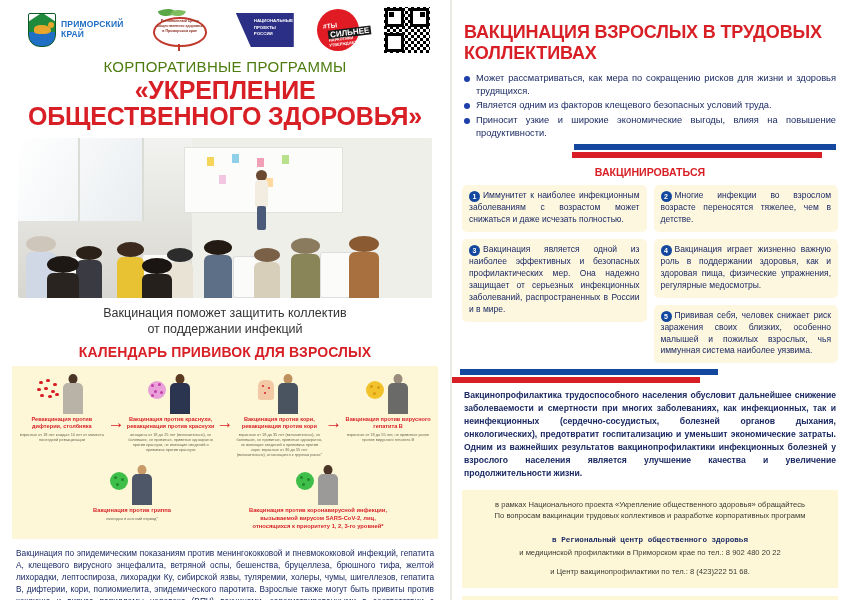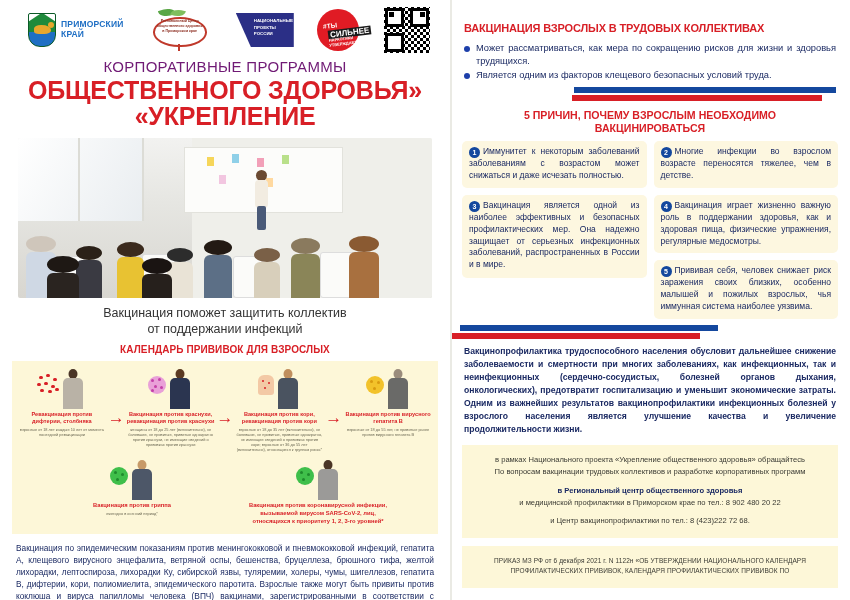--- a/index.html
+++ b/index.html
@@ -117,7 +117,7 @@
 
   
   .right{position:relative;width:400px;height:600px;background:#ffffff;padding:0;box-sizing:border-box;}
-  .r-title{color:#d81f26;font-weight:bold;font-size:11px;letter-spacing:-.15px;margin:22px 14px 0 14px;}
+  .r-title{color:#d81f26;font-weight:bold;font-size:18px;letter-spacing:-.15px;margin:22px 14px 0 14px;}
   .r-bullets{margin:8px 14px 0 14px;font-size:9.3px;line-height:1.42;color:#1b2a63;}
   .r-bullets li{list-style:none;text-align:justify;margin-bottom:1px;position:relative;padding-left:12px;}
   .r-bullets li:before{content:"";position:absolute;left:0;top:4px;width:6px;height:6px;border-radius:50%;background:#1d3faa;}

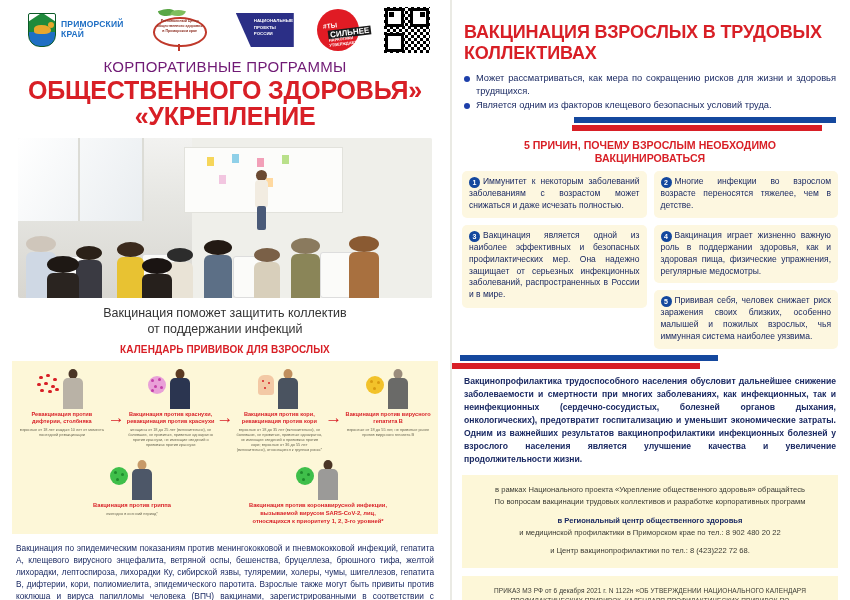--- a/index.html
+++ b/index.html
@@ -65,7 +65,7 @@
   .qr .c2{position:absolute;right:5px;top:5px;width:5px;height:5px;background:#000;}
   .qr .c3{position:absolute;left:5px;bottom:5px;width:5px;height:5px;background:#000;}
 
-  .prog-sub{text-align:center;font-size:15px;color:#701a75;letter-spacing:.3px;margin-top:6px;}
+  .prog-sub{text-align:center;font-size:15px;color:#4d7c0f;letter-spacing:.3px;margin-top:6px;}
   .prog-title{text-align:center;font-size:25px;font-weight:bold;color:#d81f26;line-height:1.05;
               letter-spacing:-.2px;margin-top:2px;}
 

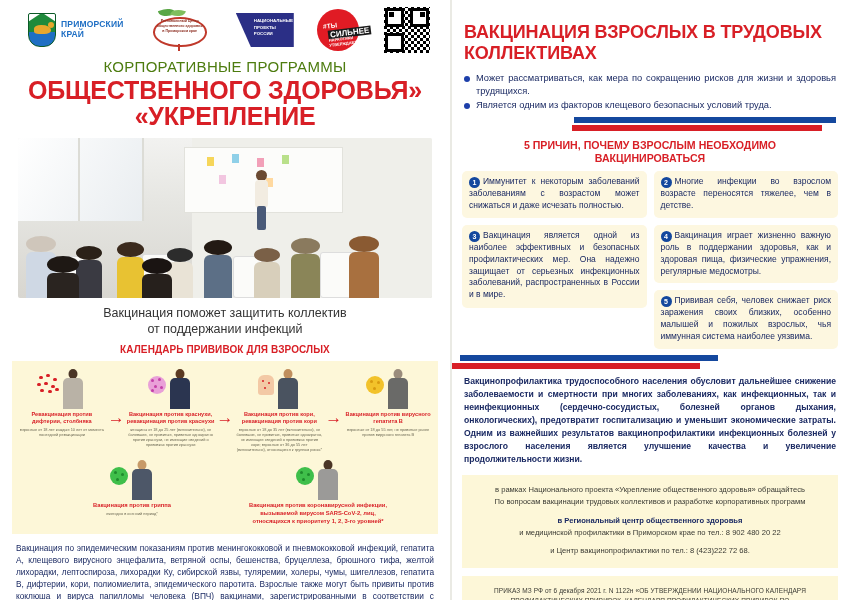--- a/index.html
+++ b/index.html
@@ -201,8 +201,8 @@
 
     <div class="prog-sub">КОРПОРАТИВНЫЕ ПРОГРАММЫ</div>
     <div class="prog-title">
+      <div>«УКРЕПЛЕНИЕ</div>
       <div>ОБЩЕСТВЕННОГО ЗДОРОВЬЯ»</div>
-      <div>«УКРЕПЛЕНИЕ</div>
     </div>
 
     <div class="photo">

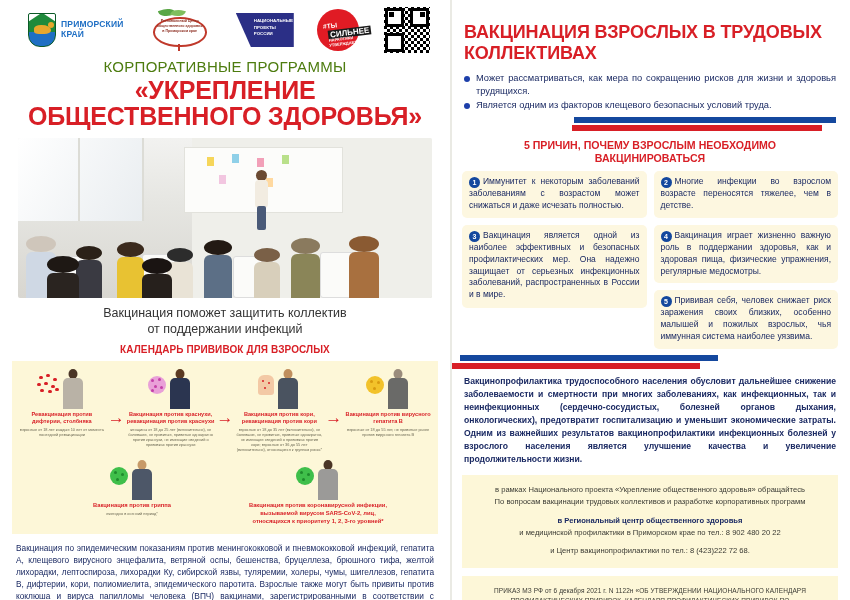--- a/index.html
+++ b/index.html
@@ -406,6 +406,7 @@
       <ul>
         <li>Может рассматриваться, как мера по сокращению рисков для жизни и здоровья трудящихся.</li>
         <li>Является одним из факторов клещевого безопасных условий труда.</li>
+        <li>Приносит узкие и широкие экономические выгоды, влияя на повышение продуктивности.</li>
       </ul>
     </div>
 

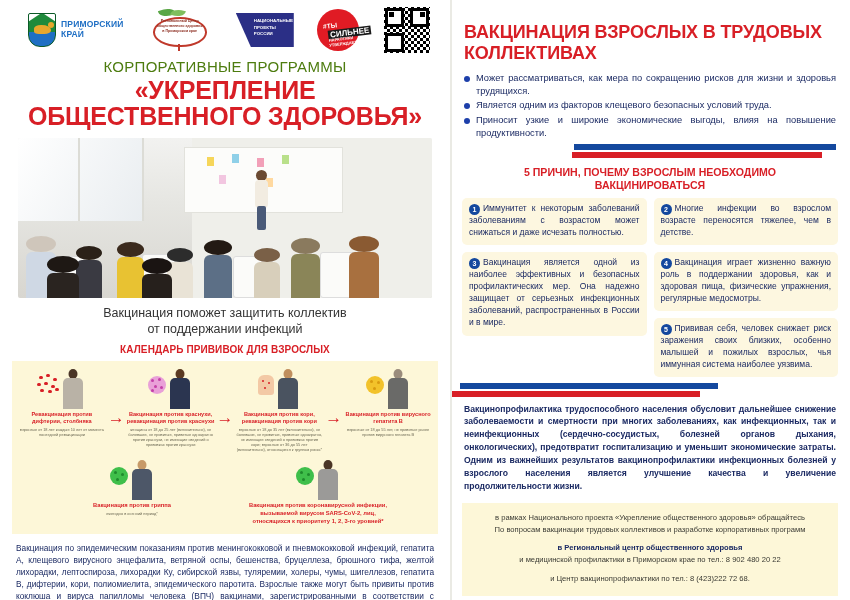--- a/index.html
+++ b/index.html
@@ -416,7 +416,6 @@
     </div>
 
     <div class="r-sub">
-      <div>5 ПРИЧИН, ПОЧЕМУ ВЗРОСЛЫМ НЕОБХОДИМО</div>
       <div>ВАКЦИНИРОВАТЬСЯ</div>
     </div>
 

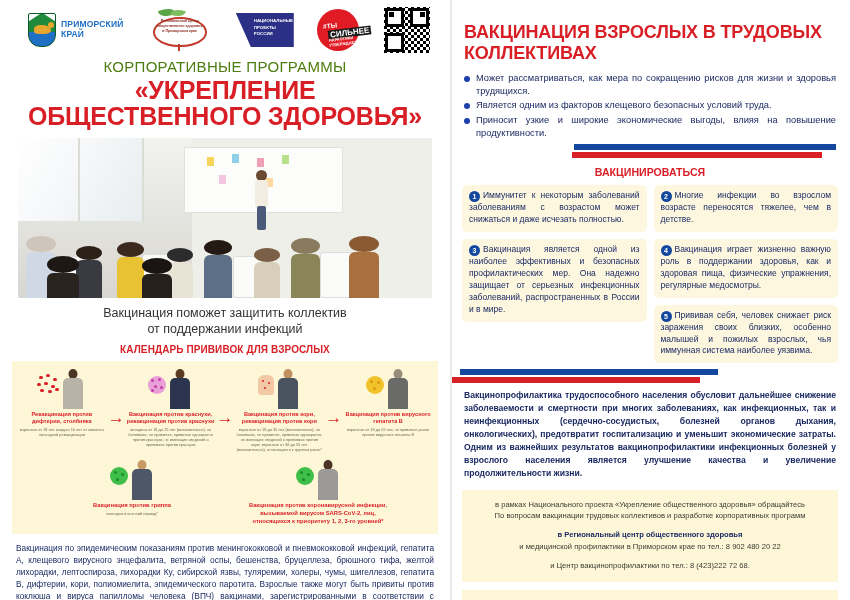--- a/index.html
+++ b/index.html
@@ -422,7 +422,7 @@
     <div class="reasons">
       <div class="col">
         <div class="rcard">
-          <span class="num">1</span><span>Иммунитет к некоторым заболеваний заболеваниям с возрастом может снижаться и даже исчезать полностью.</span>
+          <span class="num">1</span><span>Иммунитет к наиболее инфекционным заболеваниям с возрастом может снижаться и даже исчезать полностью.</span>
         </div>
         <div class="rcard tall">
           <span class="num">3</span><span>Вакцинация является одной из наиболее эффективных и безопасных профилактических мер. Она надежно защищает от серьезных инфекционных заболеваний, распространенных в России и в мире.</span>

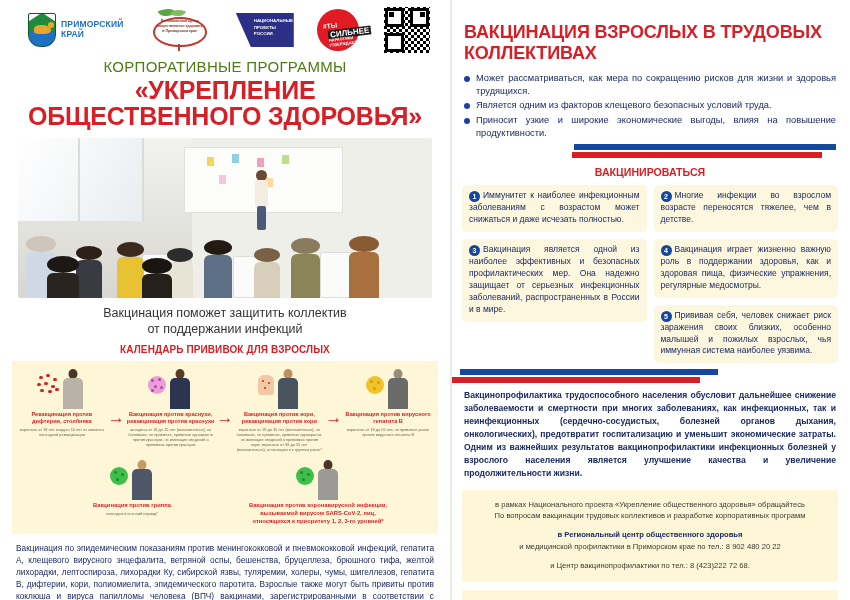--- a/index.html
+++ b/index.html
@@ -89,7 +89,7 @@
   .photo .chair{position:absolute;bottom:0;background:#fbfbf9;border:1px solid #ddd;border-radius:3px;}
 
   .cap{text-align:center;font-size:12.5px;color:#333;line-height:1.28;margin:7px 20px 0;}
-  .cal-title{text-align:center;font-size:10px;font-weight:bold;color:#d81f26;margin-top:7px;letter-spacing:.1px;}
+  .cal-title{text-align:center;font-size:14px;font-weight:bold;color:#d81f26;margin-top:7px;letter-spacing:.1px;}
 
   .calendar{margin:6px 12px 0 12px;background:#fdf7d8;padding:6px 4px 8px;position:relative;}
   .cal-row{display:flex;align-items:flex-start;justify-content:space-between;}

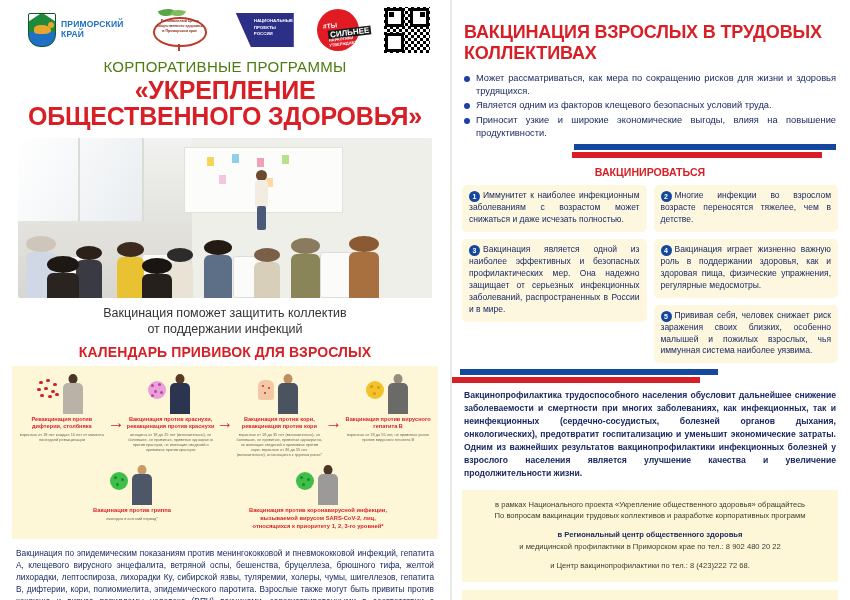--- a/index.html
+++ b/index.html
@@ -145,7 +145,7 @@
 
   .contact{margin:10px 12px 0 12px;background:#fdf7d8;padding:9px 10px 11px;text-align:center;
            font-size:7.6px;line-height:1.55;color:#3a3a33;}
-  .contact .l2{margin-top:7px;}
+  .contact .l2{margin-top:13px;font-family:Liberation Mono, monospace;}
   .contact b{color:#1b2a63;}
   .contact .l3{margin-top:7px;}
 

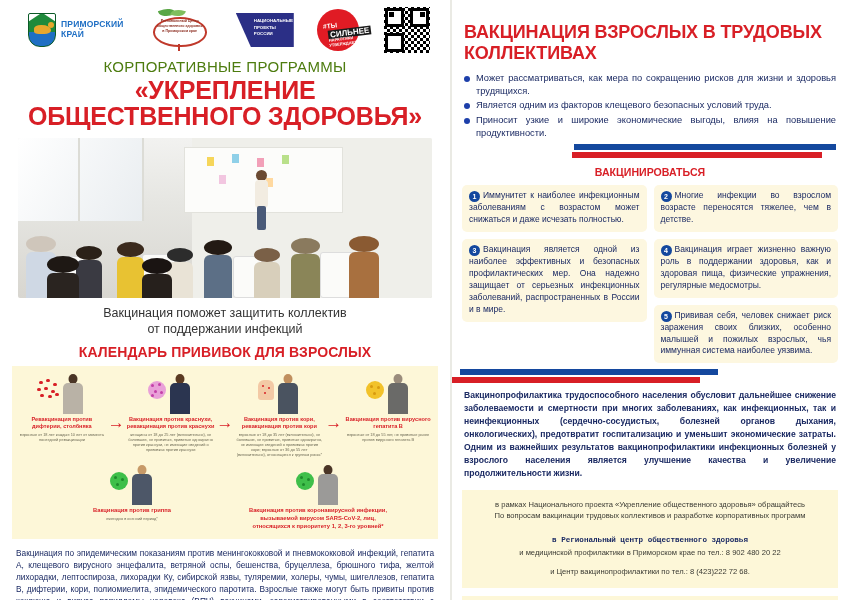--- a/index.html
+++ b/index.html
@@ -453,7 +453,7 @@
       <div>По вопросам вакцинации трудовых коллективов  и разработке корпоративных программ</div>
       <div class="l2"><b>в Региональный центр общественного здоровья</b></div>
       <div>и медицинской профилактики в Приморском крае по тел.: 8 902 480 20 22</div>
-      <div class="l3">и Центр вакцинопрофилактики по тел.: 8 (423)222 72 68.</div>
+      <div class="l3">и Центр вакцинопрофилактики по тел.: 8 (423)222 51 68.</div>
     </div>
 
     <div class="order">

